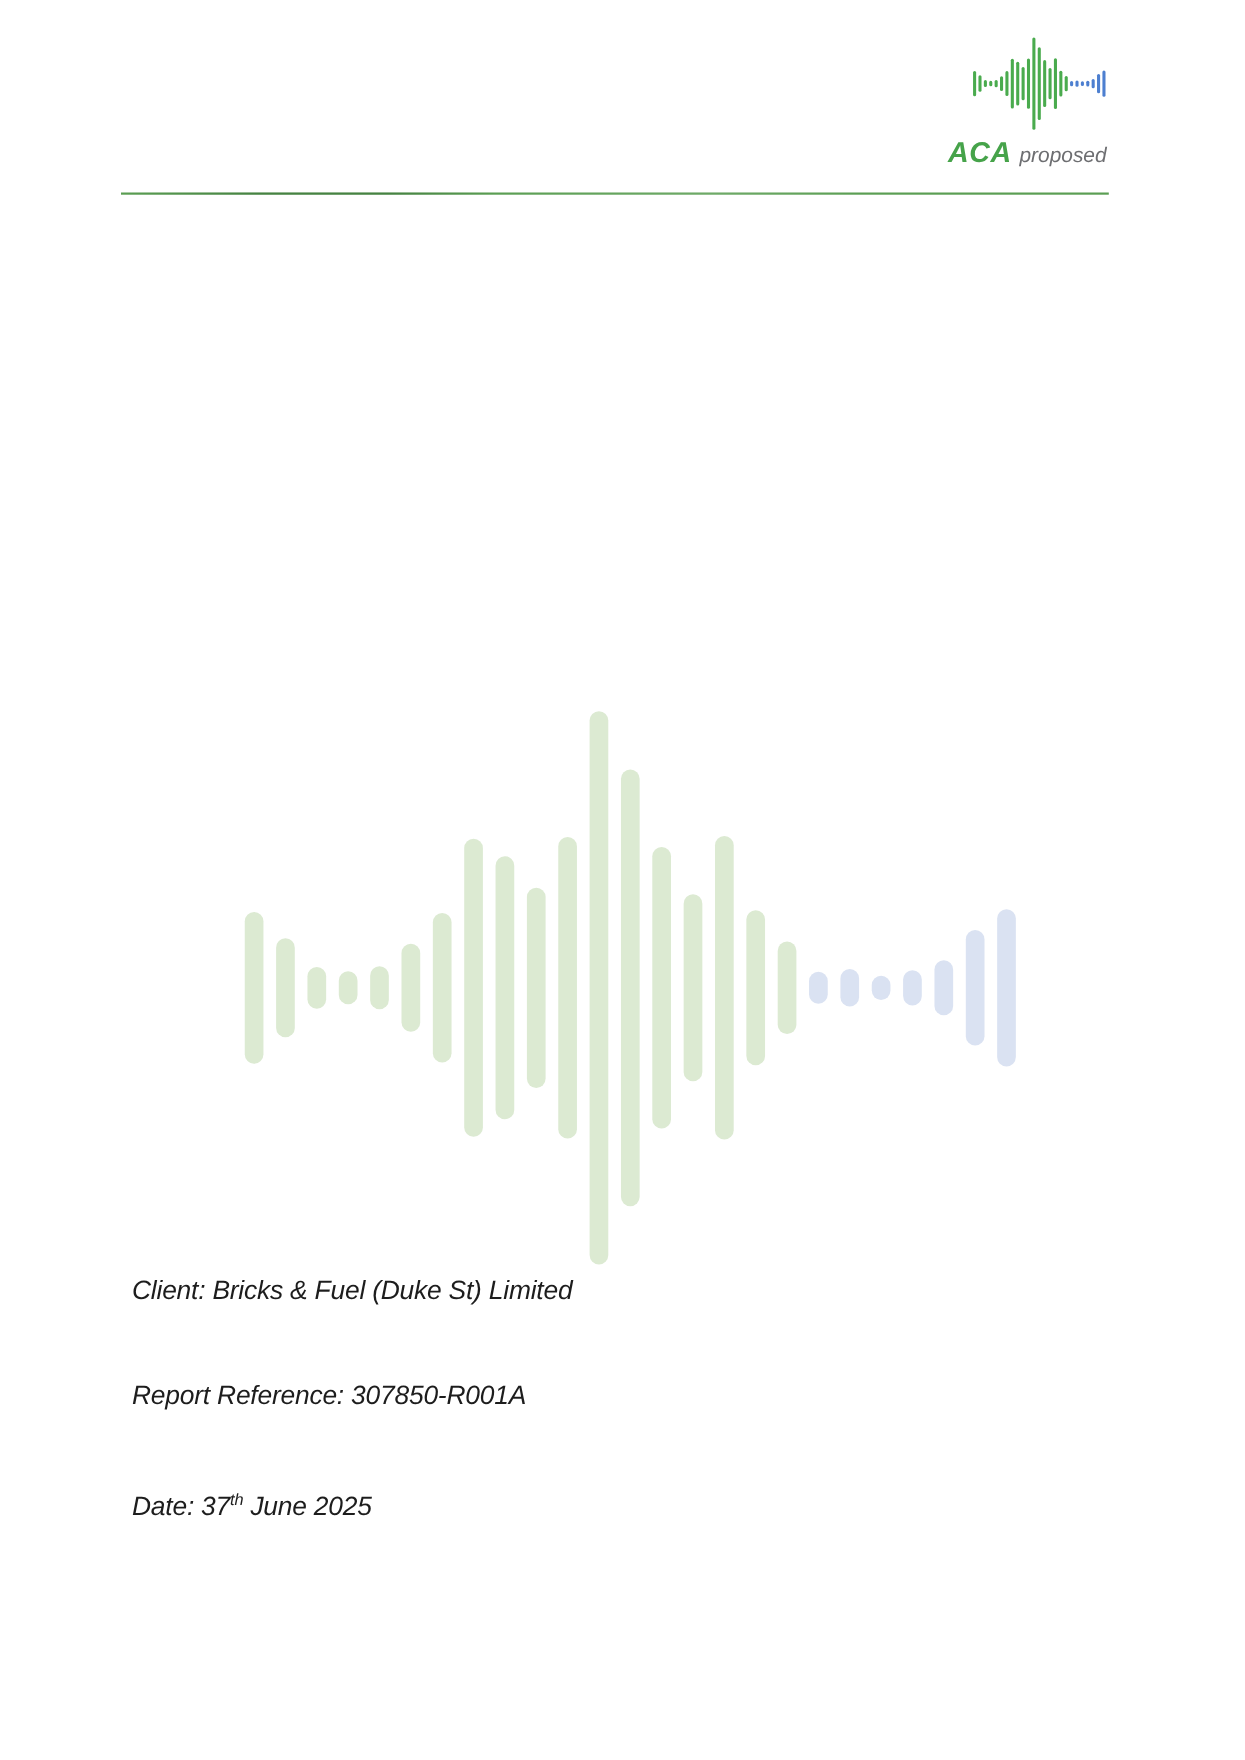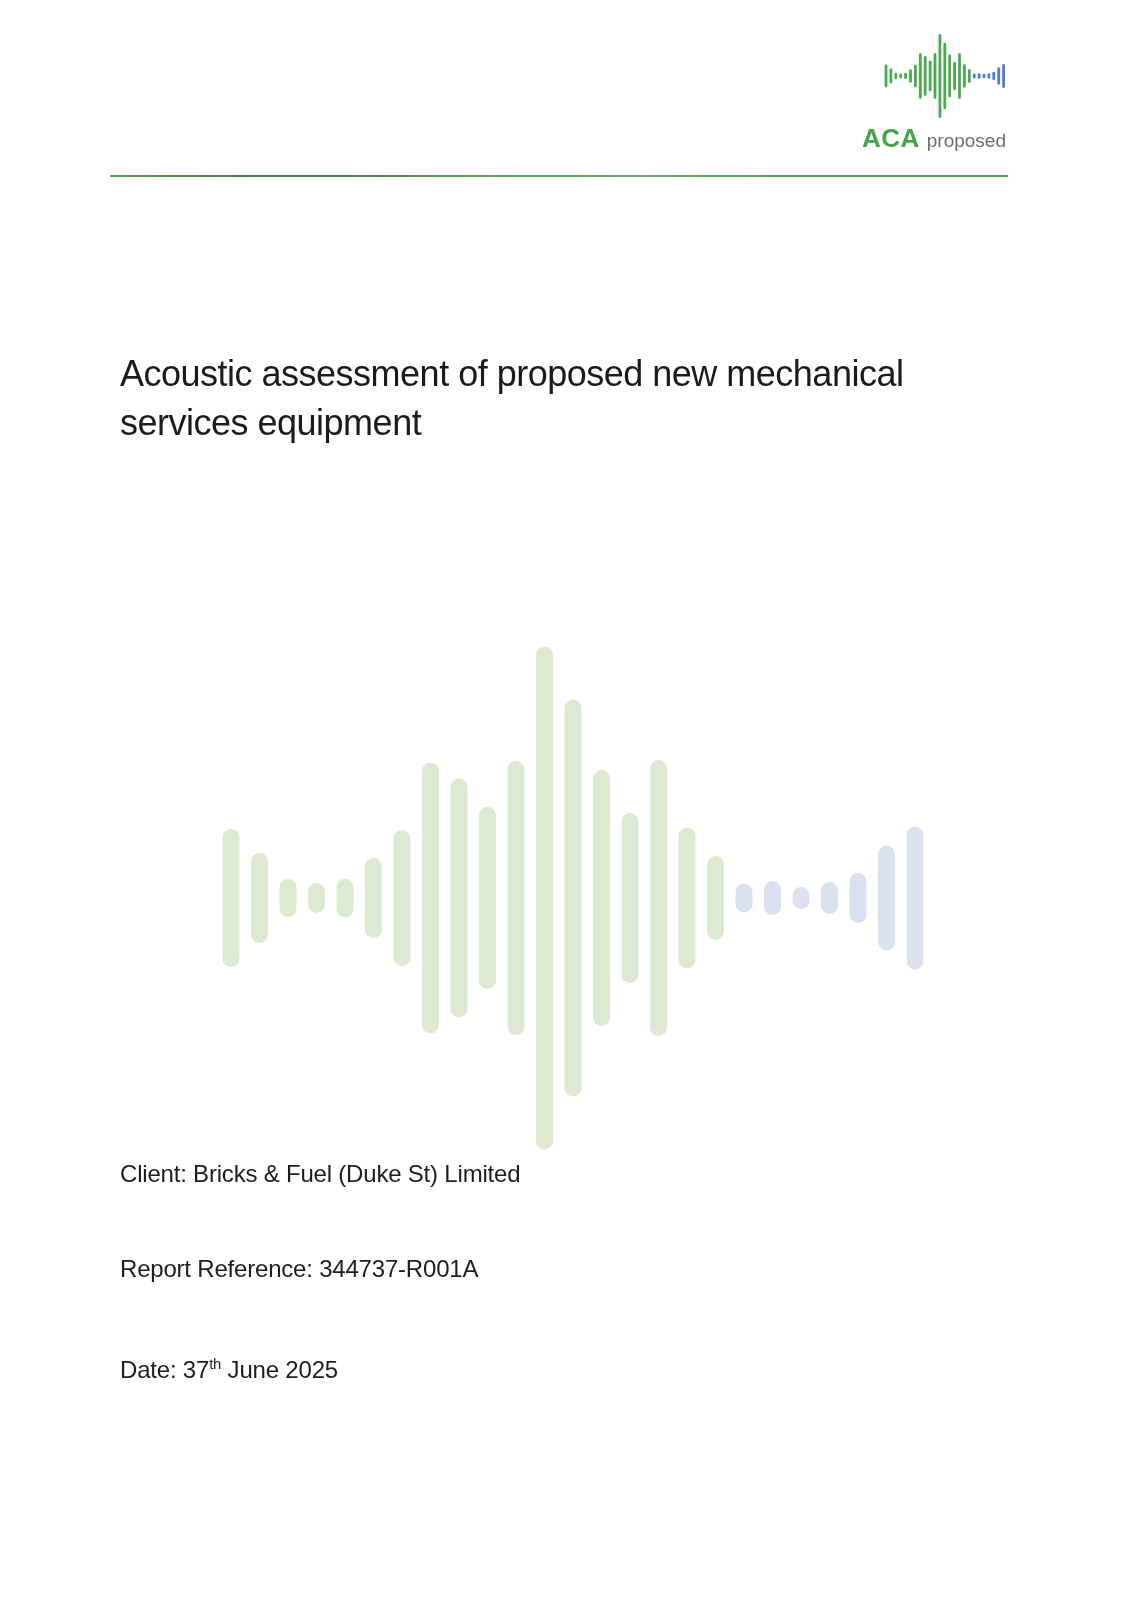--- a/index.html
+++ b/index.html
@@ -4,7 +4,7 @@
 <style>
   html,body{margin:0;padding:0;background:#ffffff;}
   body{width:1132px;height:1600px;font-family:"Liberation Sans",sans-serif;overflow:hidden;}
-  .page{position:relative;width:1132px;height:1600px;background:#ffffff;}
+  .page{position:relative;width:1132px;height:1600px;background:#ffffff;font-style:italic;}
 
   
   .logo-block{position:absolute;top:33px;right:124px;display:flex;flex-direction:column;align-items:flex-end;}

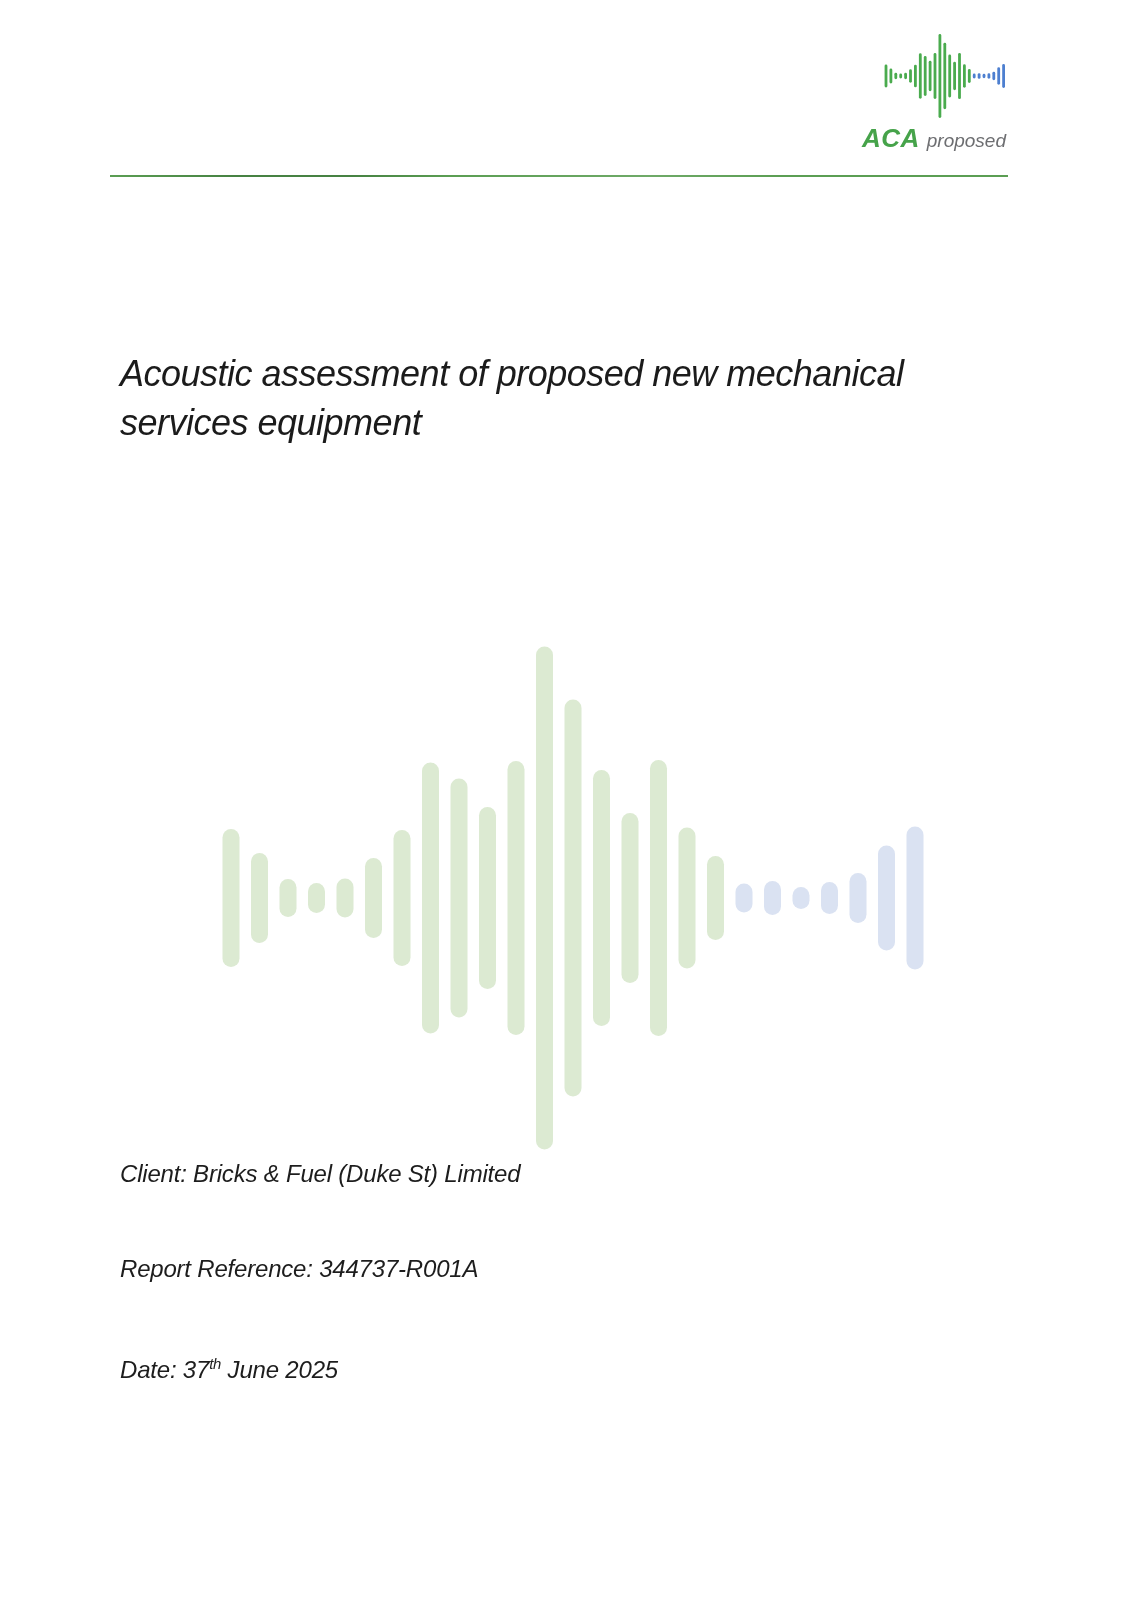--- a/index.html
+++ b/index.html
@@ -72,7 +72,6 @@
 
   <div class="header-rule"></div>
 
-  <h1 class="report-title">Acoustic assessment of proposed new mechanical services equipment</h1>
 
 
   <svg class="cover-wave" width="1132" height="1600" viewBox="0 0 1132 1600" xmlns="http://www.w3.org/2000/svg">

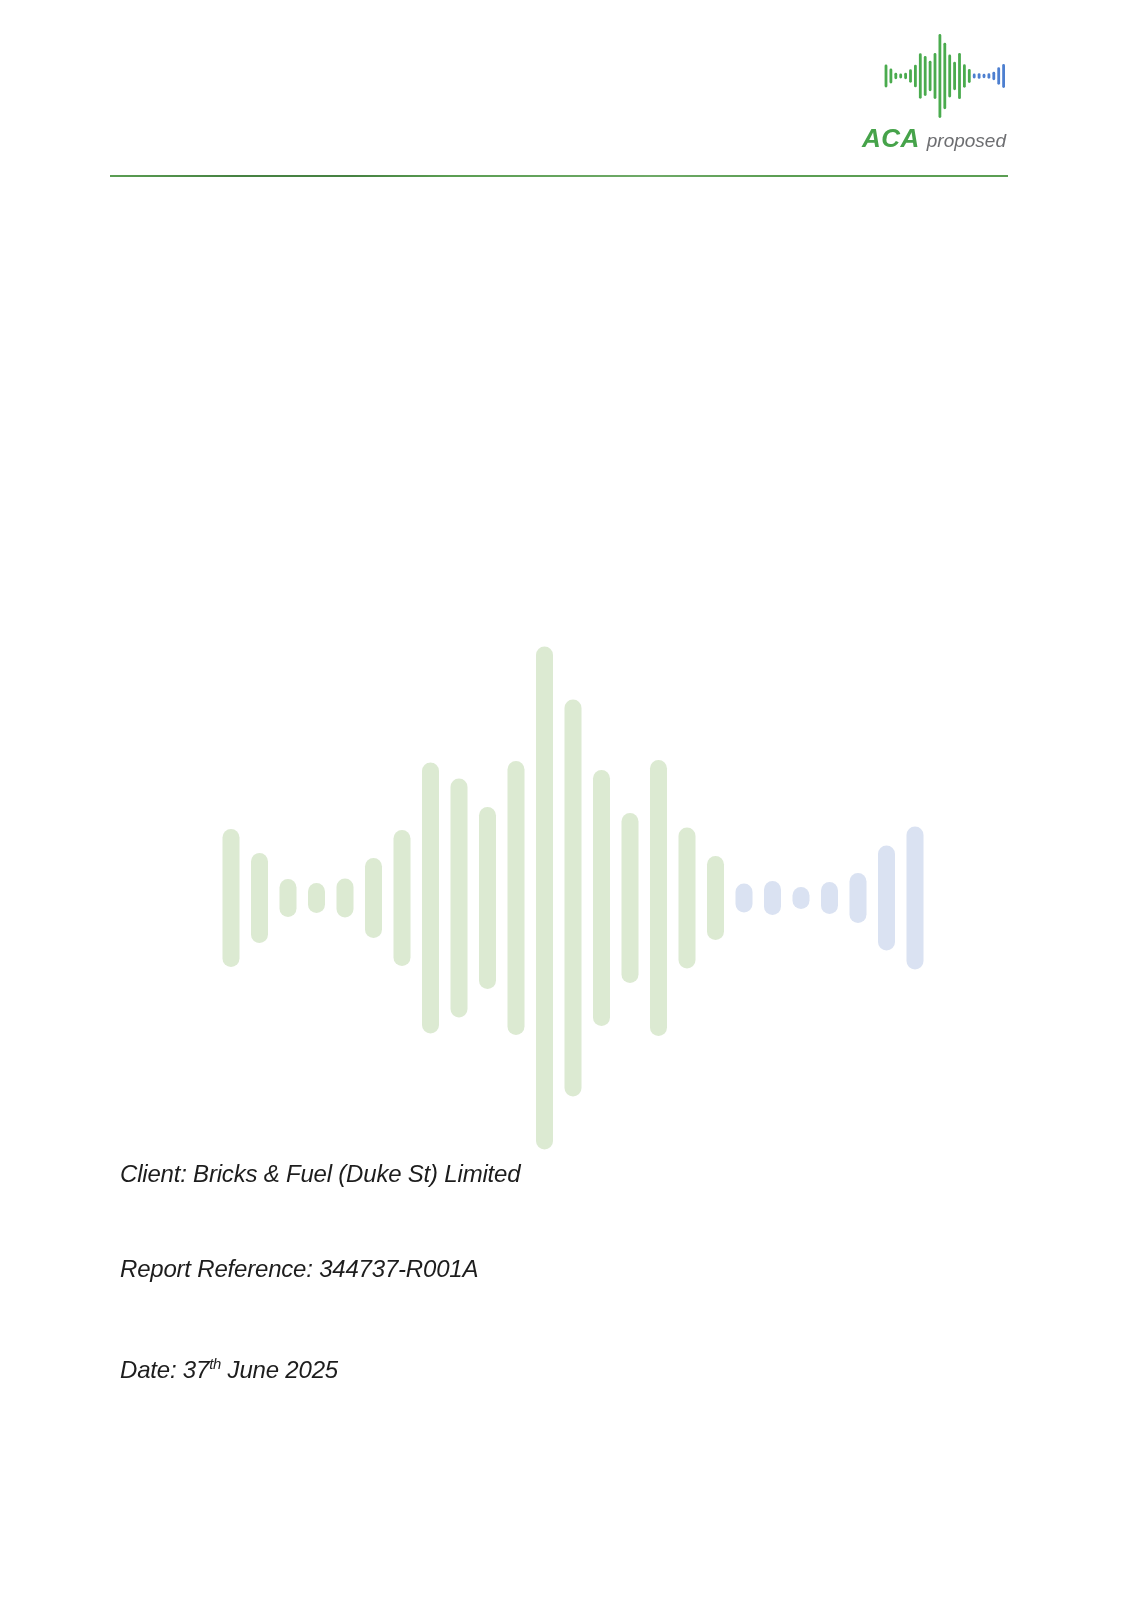--- a/index.html
+++ b/index.html
@@ -104,7 +104,7 @@
 
   <p class="body-line client-line">Client: Bricks &amp; Fuel (Duke St) Limited</p>
 
-  <p class="body-line report-line">Report Reference: 344737-R001A</p>
+  <p class="body-line report-line">Report Reference: 307850-R001A</p>
 
   <p class="body-line date-line"><span>Date: 37</span><sup>th</sup><span> June 2025</span></p>
 

